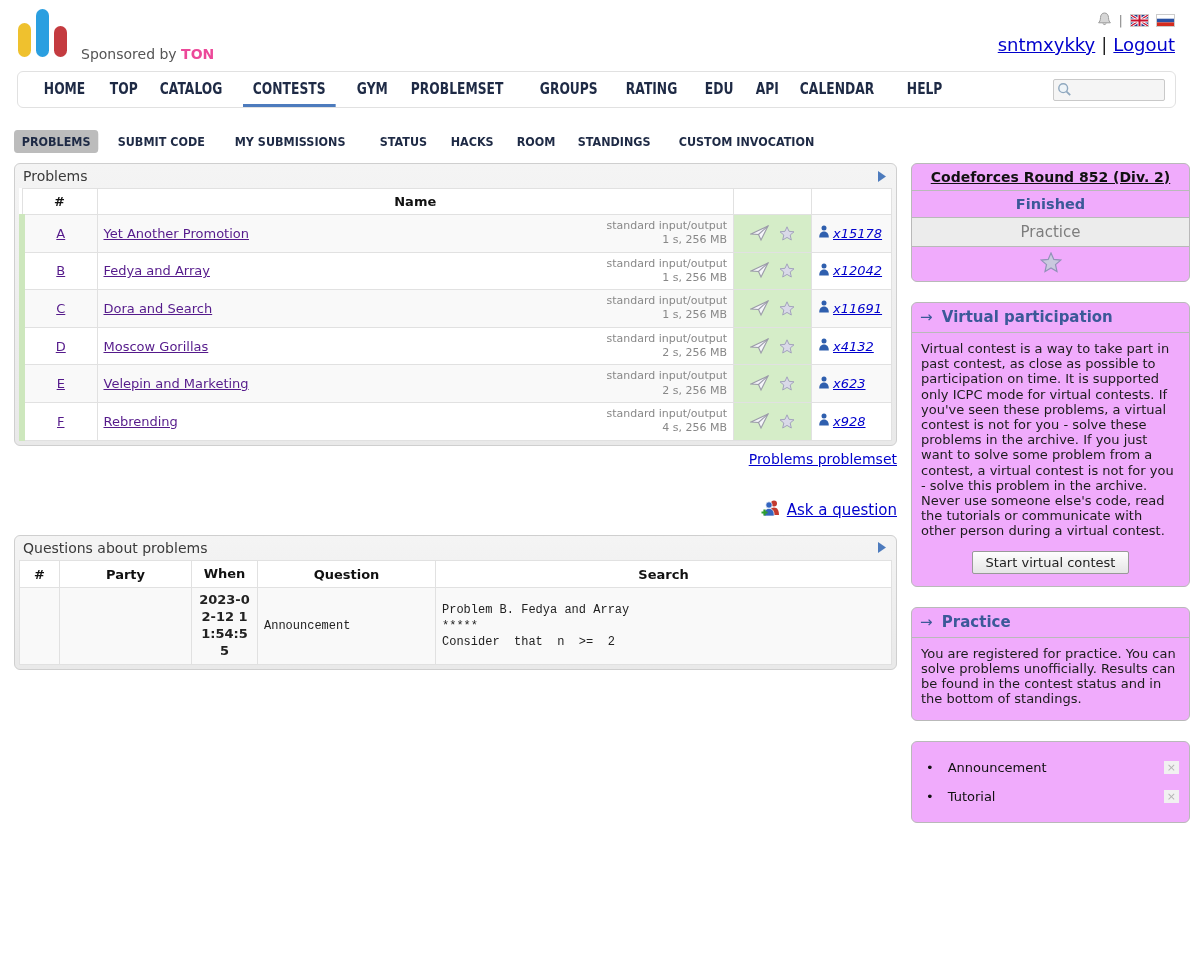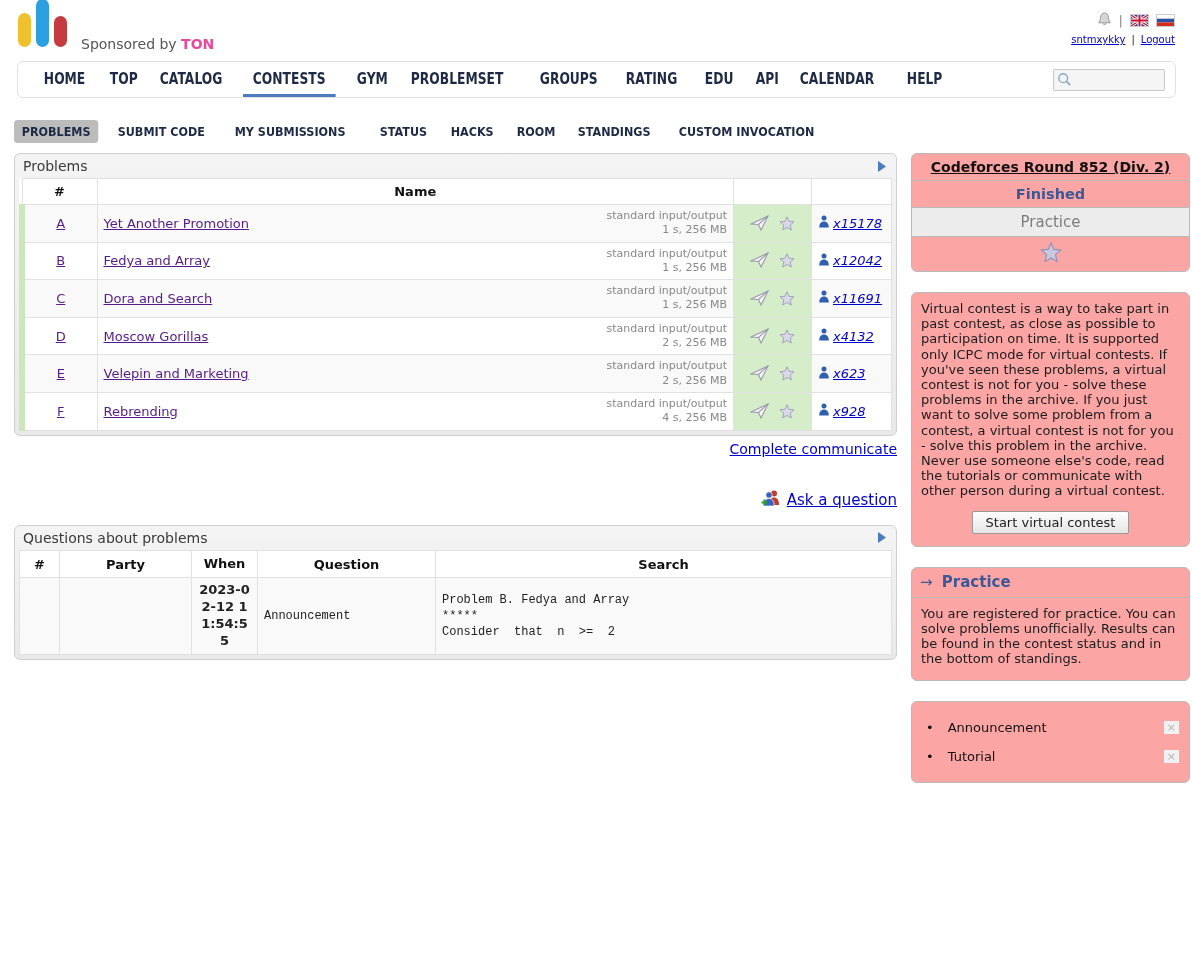--- a/index.html
+++ b/index.html
@@ -14,7 +14,7 @@
   .bell-icon svg { display:block; }
   .lang-sep { color:#888; }
   .flag { display:inline-block; line-height:0; border:1px solid #ccc; }
-  .user-strip { display:flex; justify-content:flex-end; gap:6px; padding:4px 18px 0 0; font-size:10px; }
+  .user-strip { display:flex; justify-content:flex-end; gap:6px; padding:4px 18px 0 0; font-size:18px; }
 
   .header-row { display:flex; align-items:flex-start; padding:0 18px; margin-top:-46px; }
   .logo { display:flex; align-items:flex-end; gap:14px; }

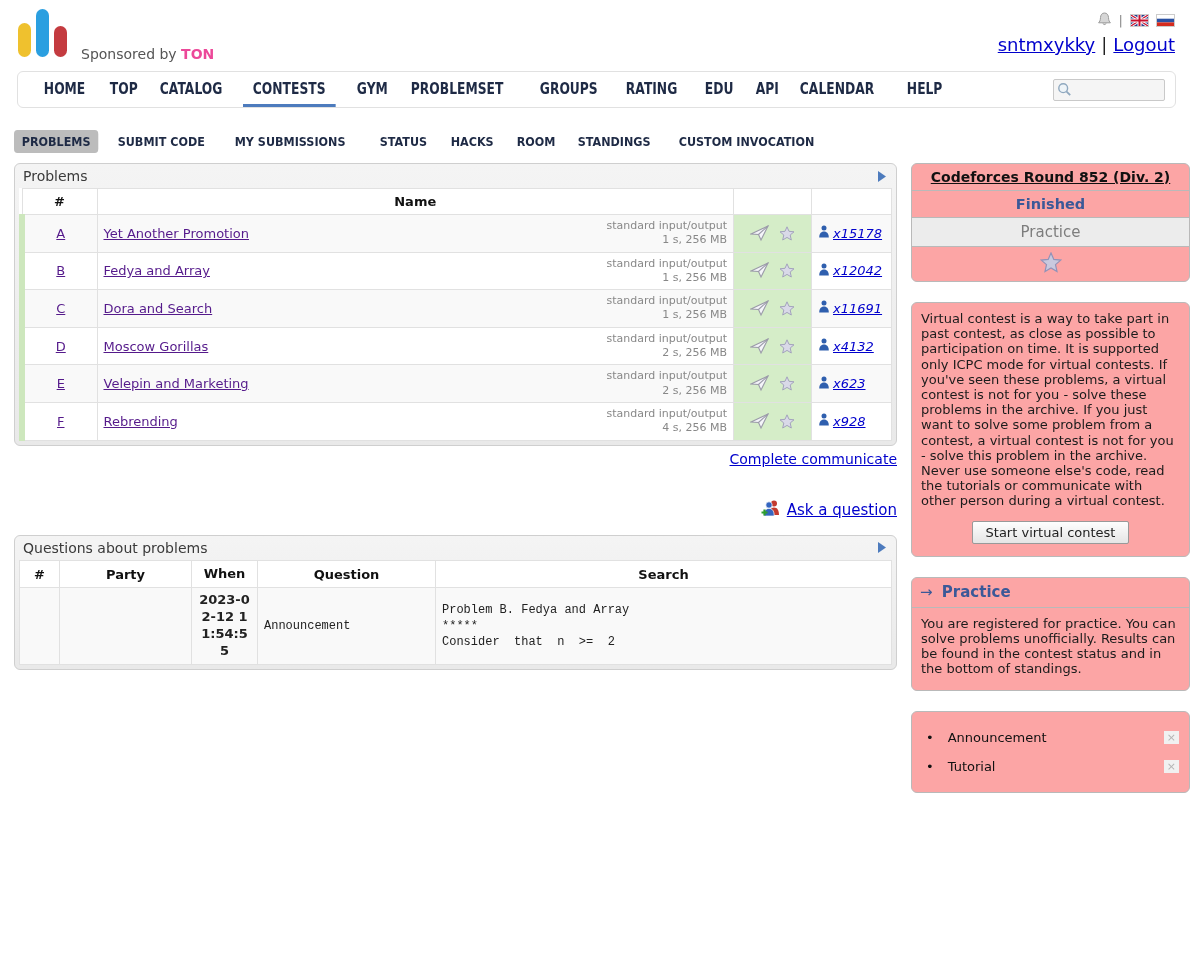--- a/index.html
+++ b/index.html
@@ -91,7 +91,7 @@
   .q-col-answer { font-family:"Liberation Mono",monospace; font-size:12px; white-space:pre-wrap; line-height:1.35; }
 
   
-  .roundbox { border:1px solid #b9b9b9; border-radius:6px; background:#fca5a5; overflow:hidden; }
+  .roundbox { border:1px solid #b9b9b9; border-radius:6px; background:#f0abfc; overflow:hidden; }
   .side-box { margin-bottom:20px; }
   .rb-caption { padding:5px 8px 6px 8px; border-bottom:1px solid #b9b9b9; font-weight:700;
                 font-size:15px; color:#3b5998; }

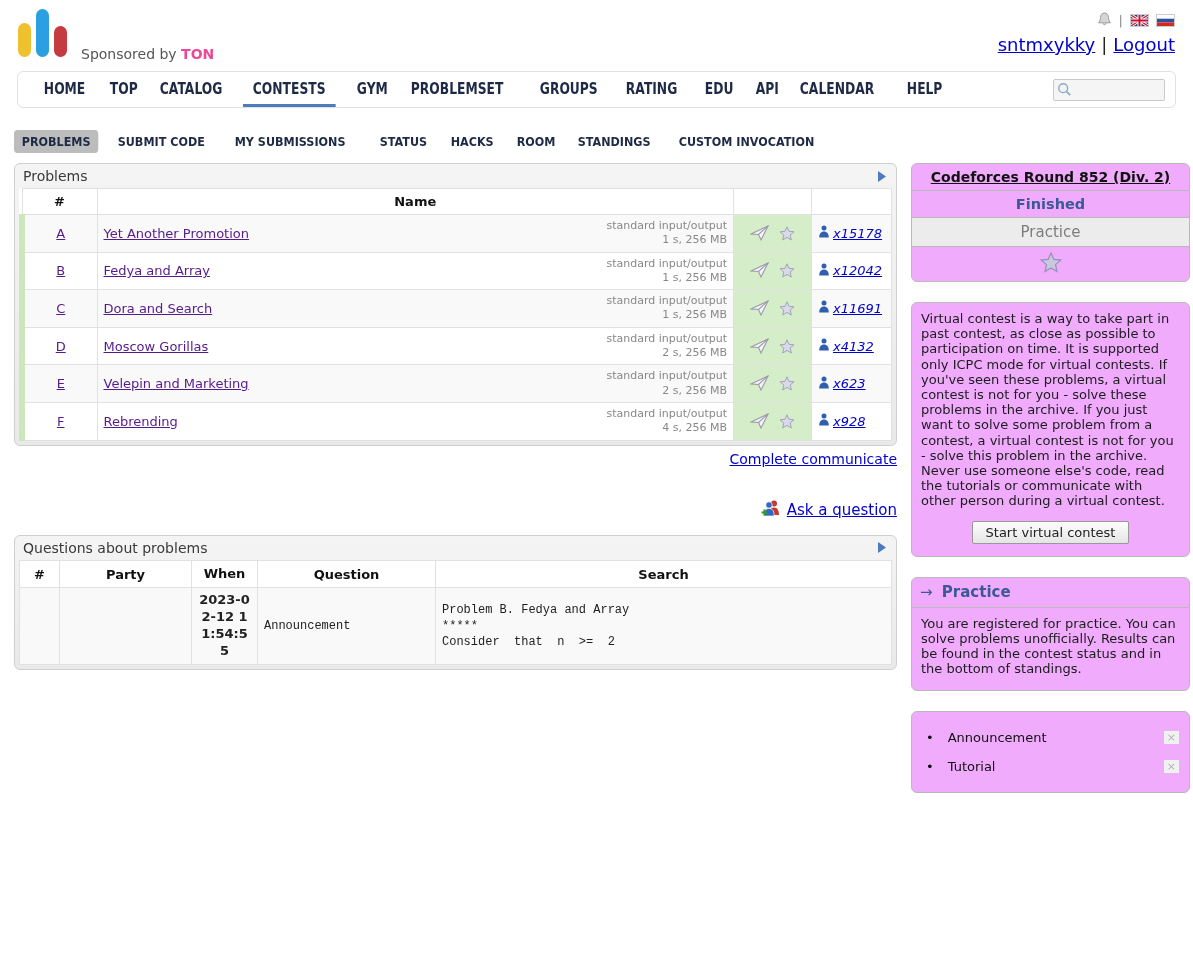--- a/index.html
+++ b/index.html
@@ -473,6 +473,10 @@
     </div>
 
     <div class="roundbox side-box">
+      <div class="rb-caption">
+        <span class="arrow">→</span>
+        <span>Virtual participation</span>
+      </div>
       <div class="rb-body">Virtual contest is a way to take part in past contest, as close as possible to participation on time. It is supported only ICPC mode for virtual contests. If you've seen these problems, a virtual contest is not for you - solve these problems in the archive. If you just want to solve some problem from a contest, a virtual contest is not for you - solve this problem in the archive. Never use someone else's code, read the tutorials or communicate with other person during a virtual contest.</div>
       <div class="rb-btn-row">
         <button class="gray-btn">Start virtual contest</button>

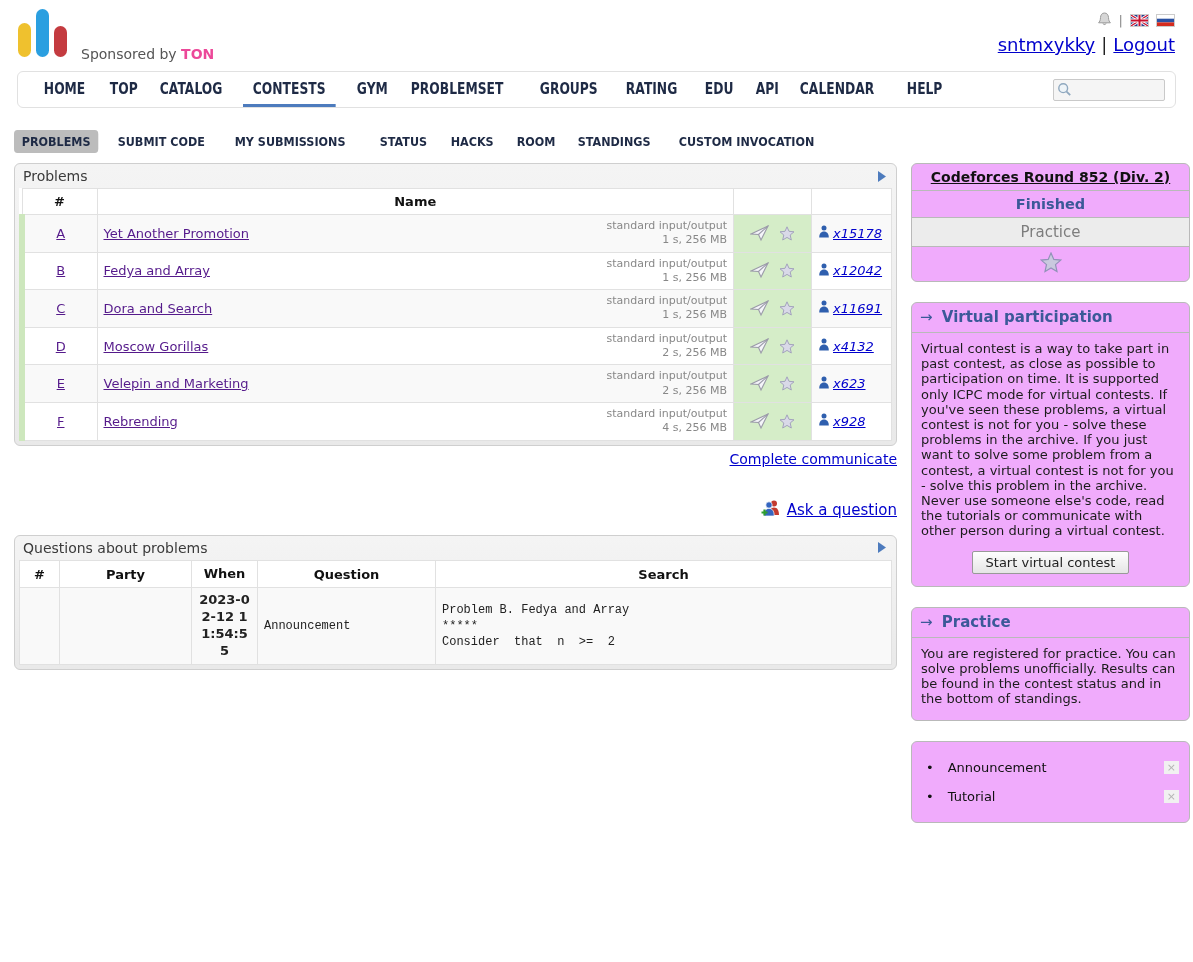--- a/index.html
+++ b/index.html
@@ -410,7 +410,7 @@
     </div>
 
     <div class="below-table-link">
-      <a class="blue-link">Complete communicate</a>
+      <a class="blue-link">Problems problemset</a>
     </div>
 
     <div class="ask-row">

